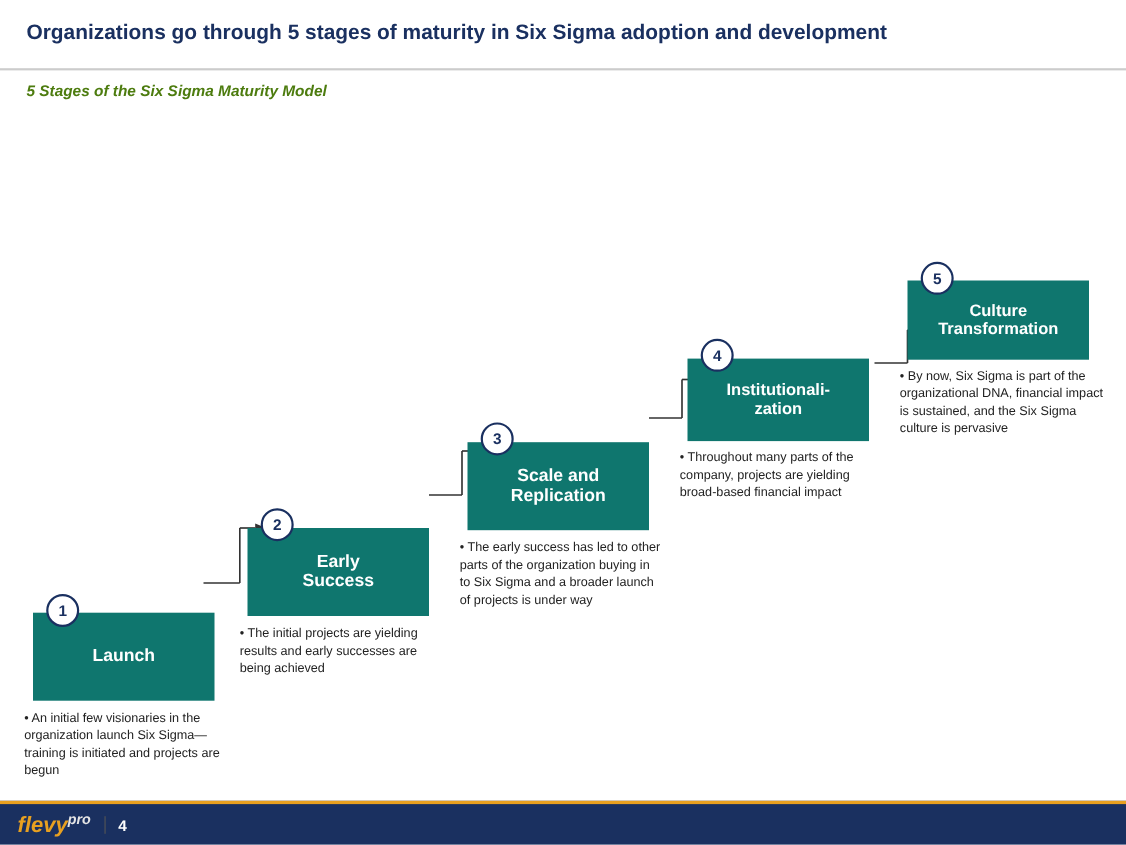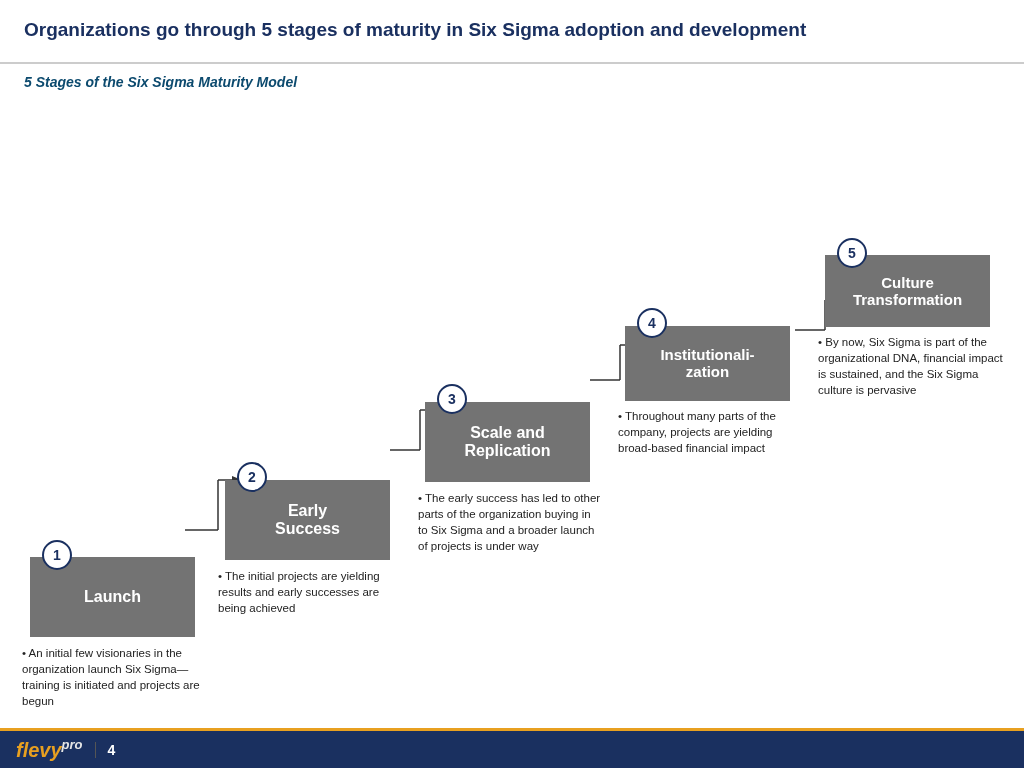--- a/index.html
+++ b/index.html
@@ -28,7 +28,7 @@
       font-size: 14px;
       font-style: italic;
       font-weight: bold;
-      color: #0c4a6e;
+      color: #4d7c0f;
       padding: 10px 24px 0 24px;
     }
 

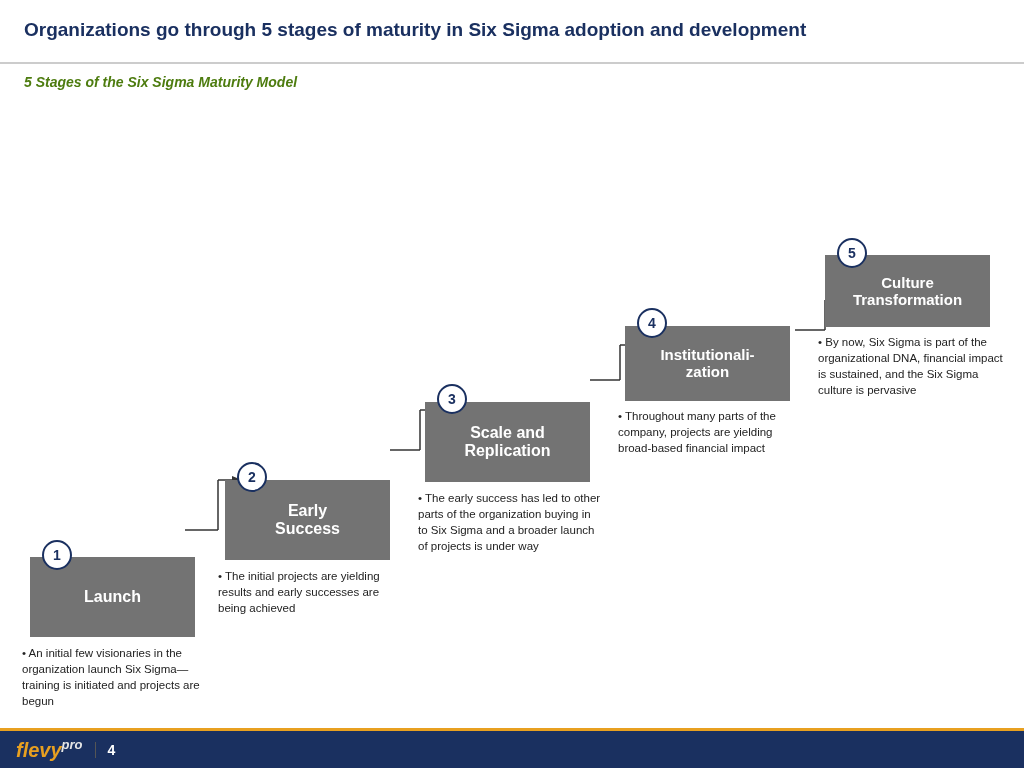--- a/index.html
+++ b/index.html
@@ -43,7 +43,7 @@
     
     .stage-box {
       position: absolute;
-      background: #737373;
+      background: #0f766e;
       color: #fff;
       font-weight: bold;
       text-align: center;

